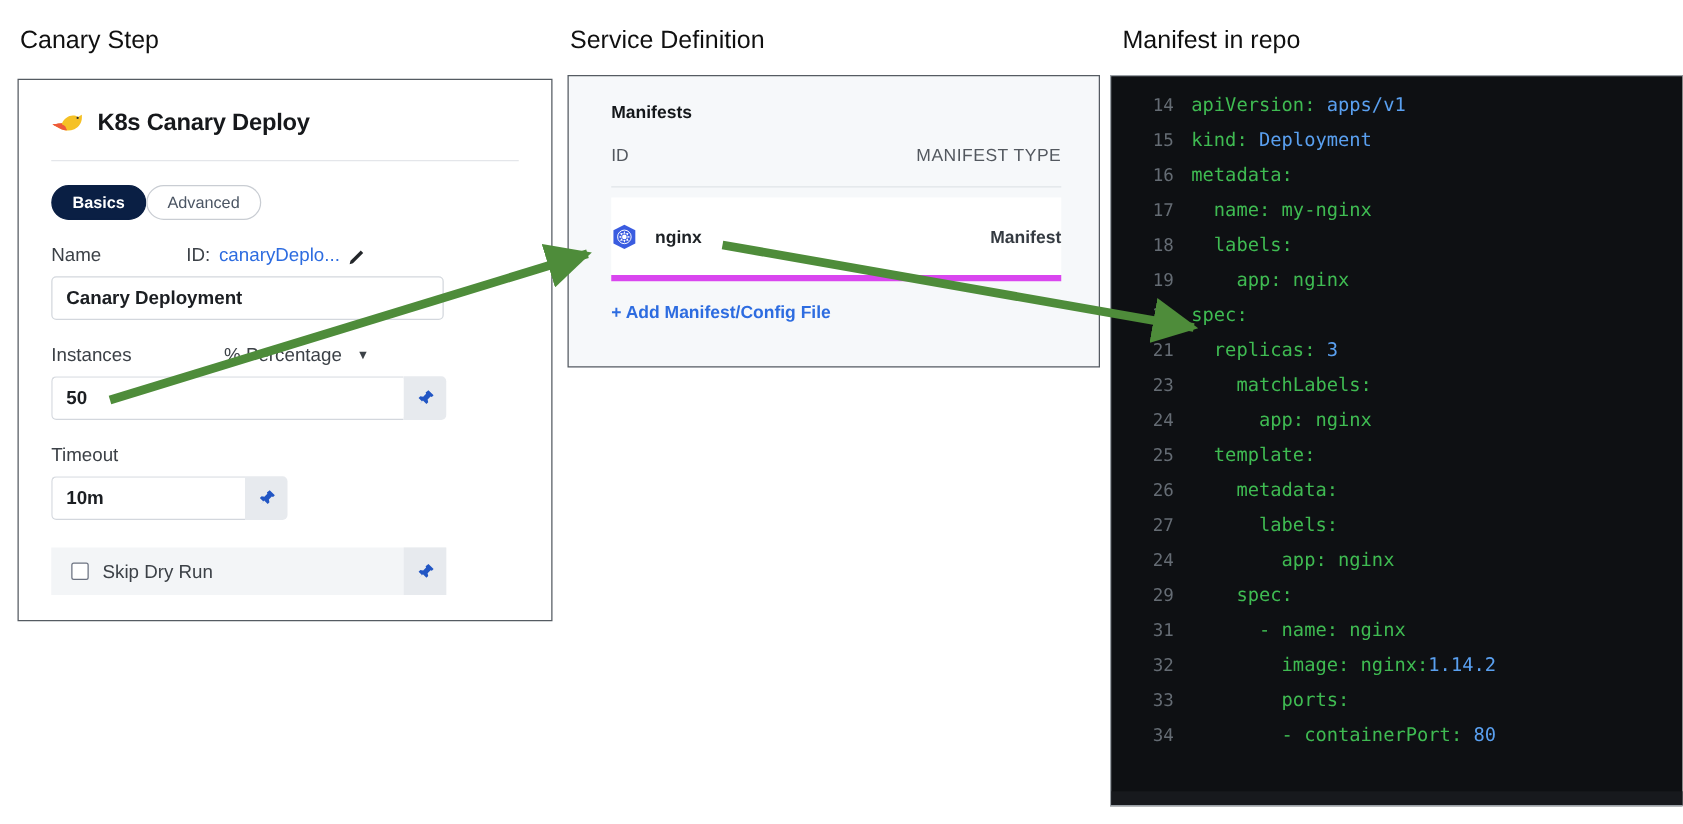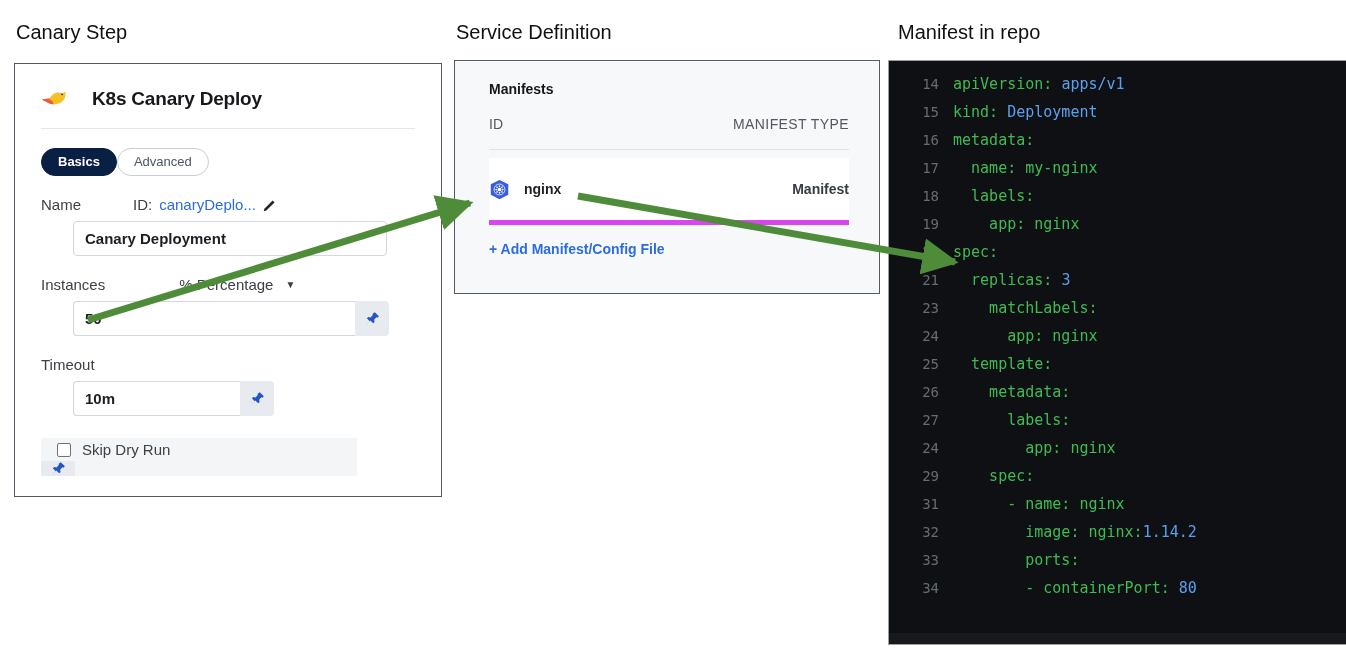--- a/index.html
+++ b/index.html
@@ -40,7 +40,7 @@
   .step-header {
     display: flex;
     align-items: center;
-    gap: 25px;
+    gap: 11px;
     padding: 24px 0 0 26px;
   }
   .canary-bird { width: 26px; height: 20px; display: block; flex: none; }

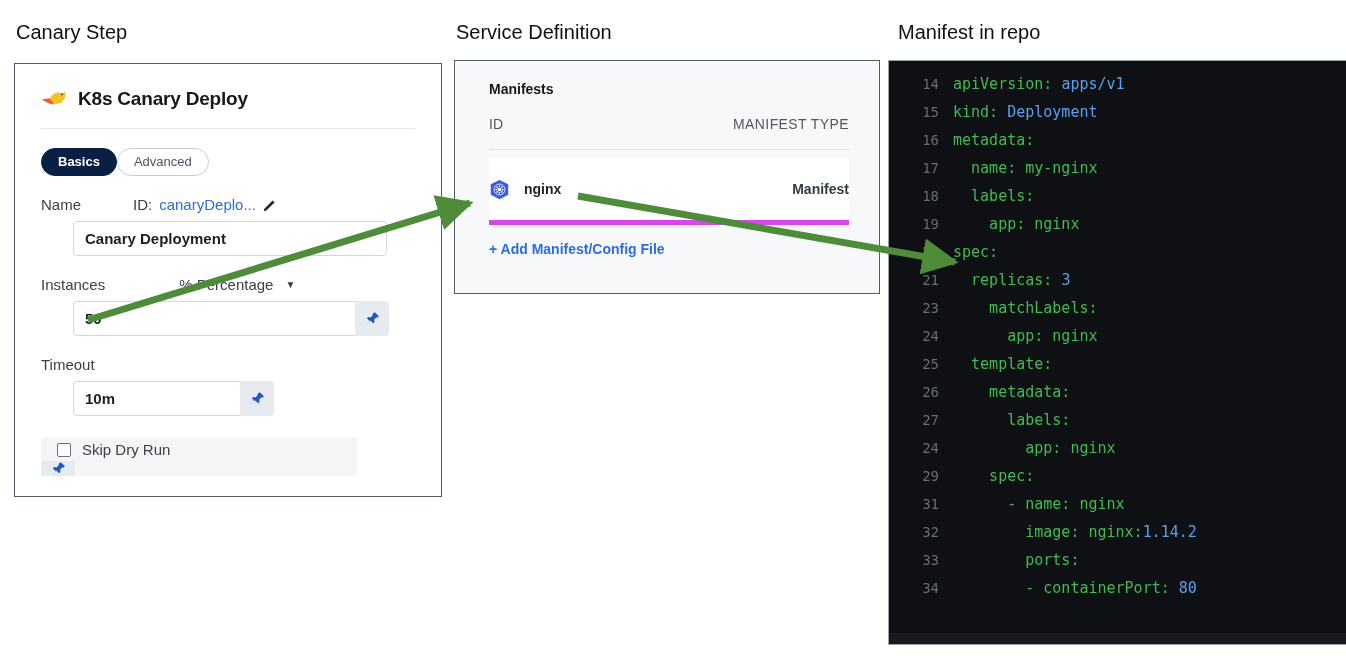--- a/index.html
+++ b/index.html
@@ -85,7 +85,7 @@
     display: flex;
     align-items: center;
     gap: 7px;
-    margin-left: 44px;
+    margin-left: 60px;
     font-size: 15px;
     color: #3c4147;
     white-space: nowrap;

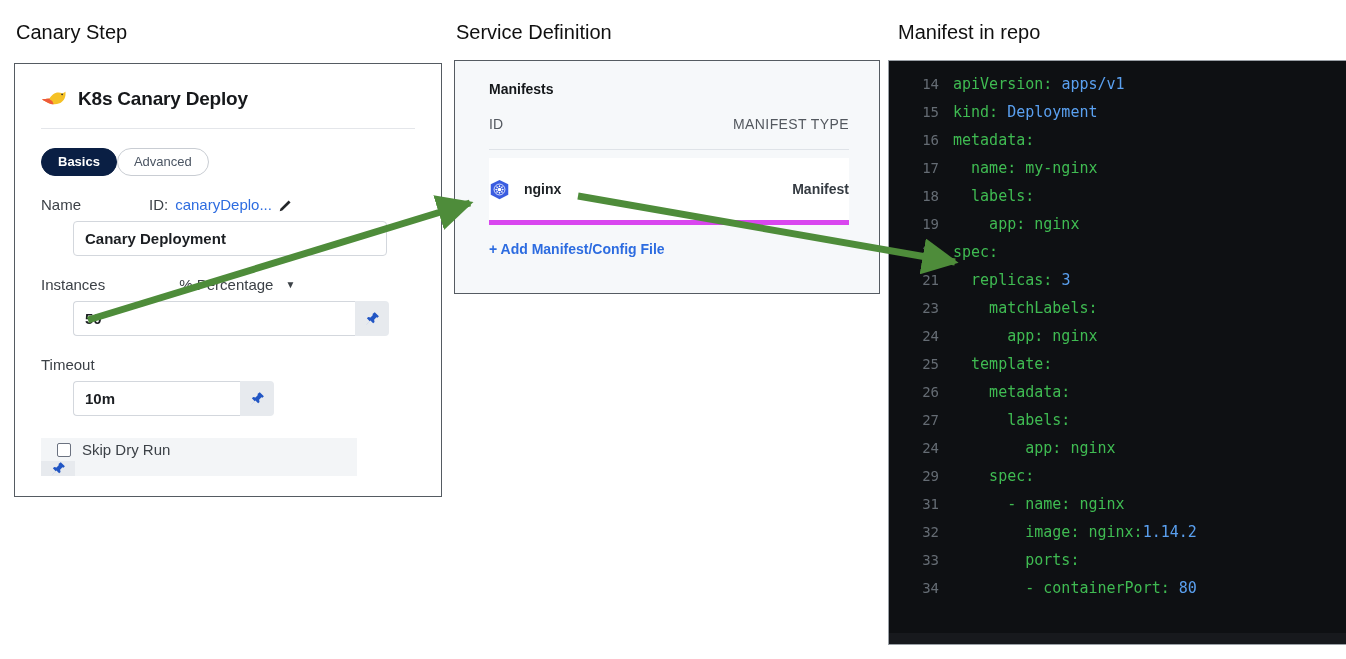--- a/index.html
+++ b/index.html
@@ -102,7 +102,6 @@
     display: flex;
     align-items: center;
     box-sizing: border-box;
-    margin-left: 32px;
   }
   .input-box .val {
     padding-left: 11px;

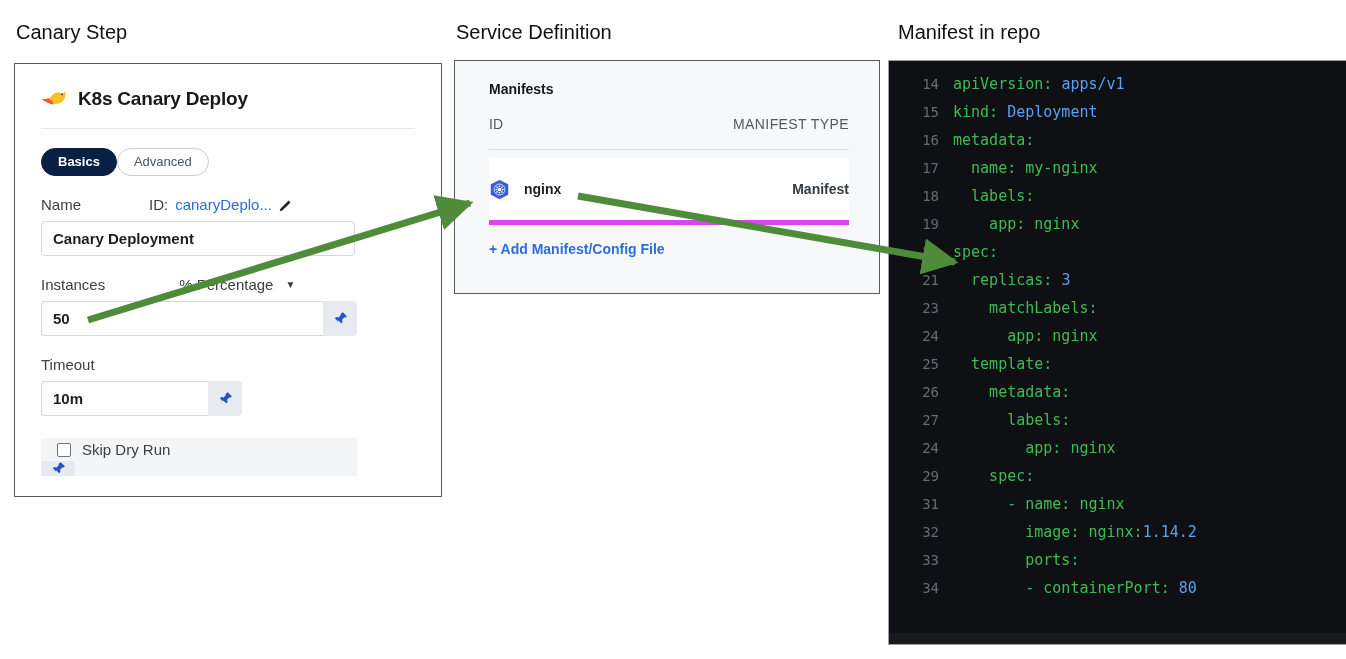--- a/index.html
+++ b/index.html
@@ -321,7 +321,7 @@
       </div>
 
       <div class="input-wrap">
-        <div class="input-box" style="width:167px;">
+        <div class="input-box" style="width:155px;">
           <span class="val">10m</span>
         </div>
         <div class="pin-btn">

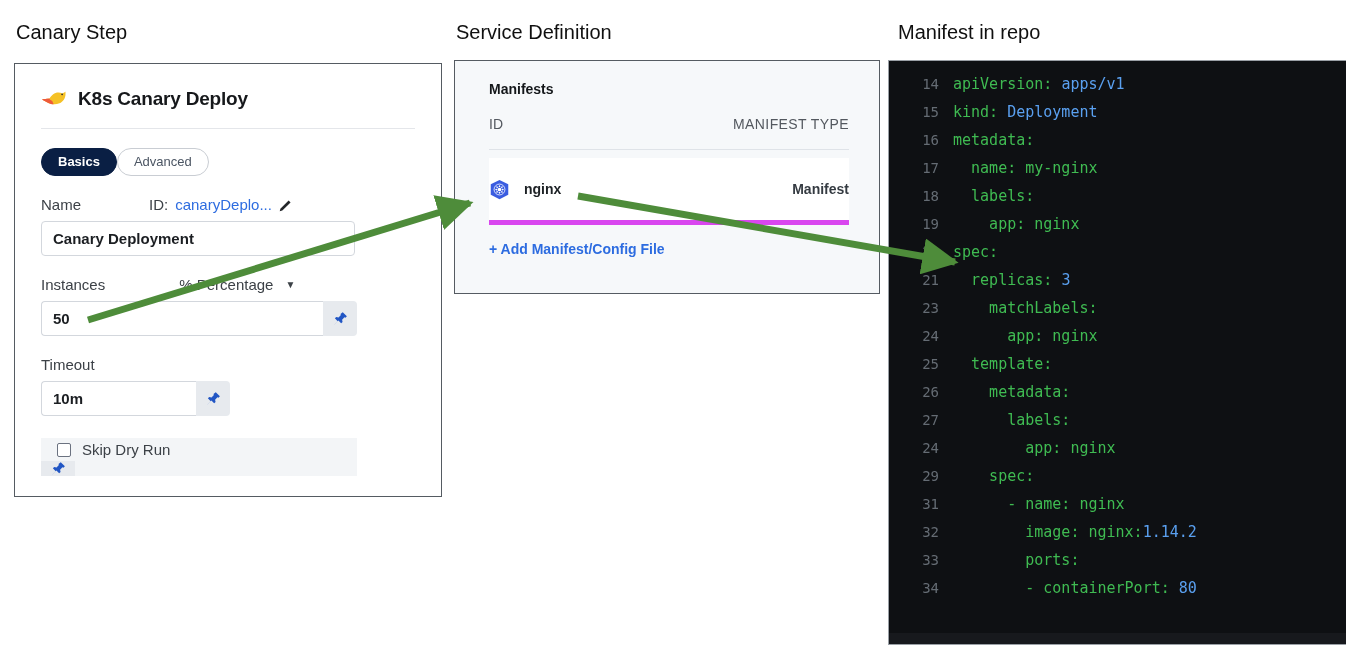--- a/index.html
+++ b/index.html
@@ -145,7 +145,6 @@
     background: #f3f5f7;
     display: flex;
     align-items: stretch;
-    flex-direction: column;
   }
   .chk-inner {
     flex: 1;

